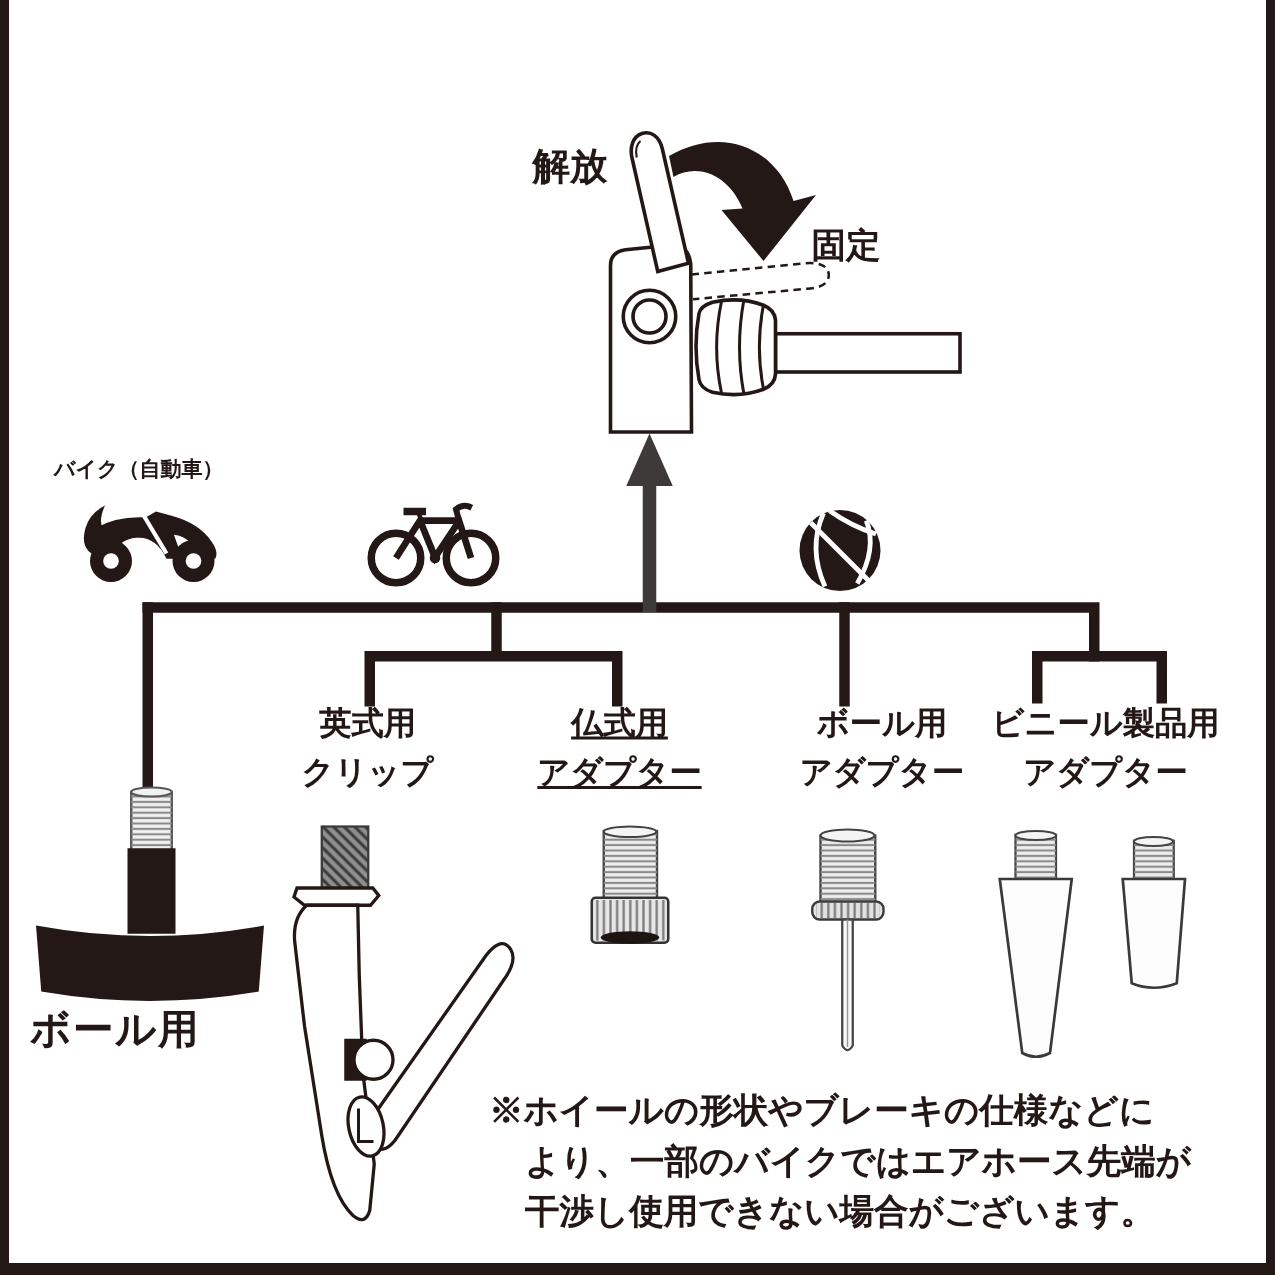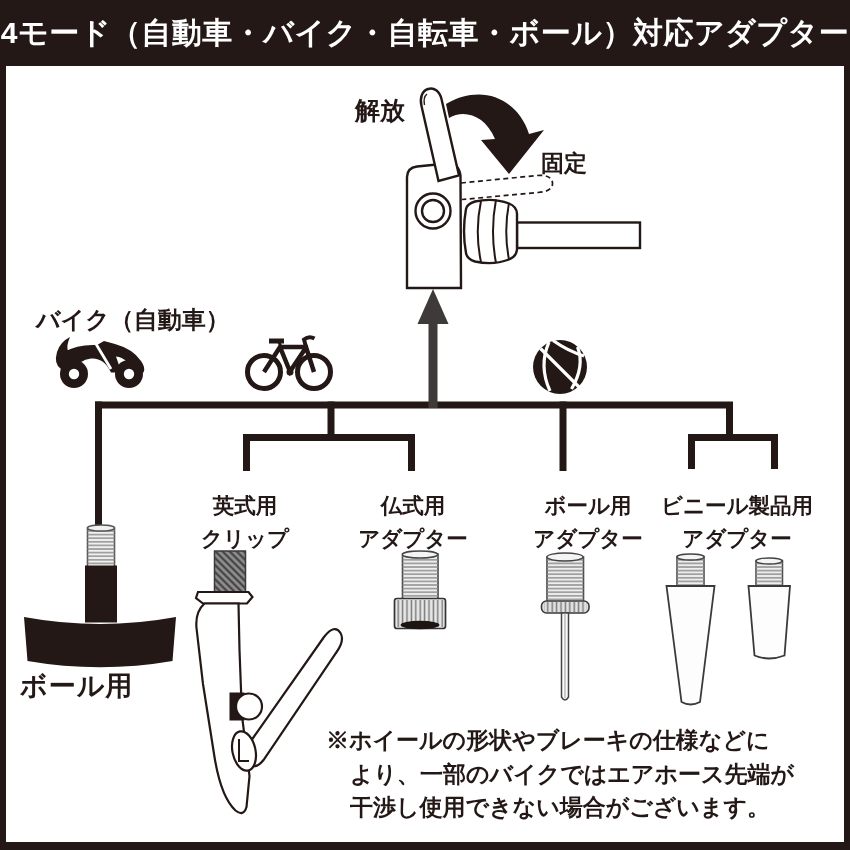--- a/index.html
+++ b/index.html
@@ -34,7 +34,6 @@
 
 <div class="stage">
 
-  <div class="banner">4モード（自動車・バイク・自転車・ボール）対応アダプター</div>
   <div class="frame"></div>
 
   <div class="lbl lbl-release">解放</div>

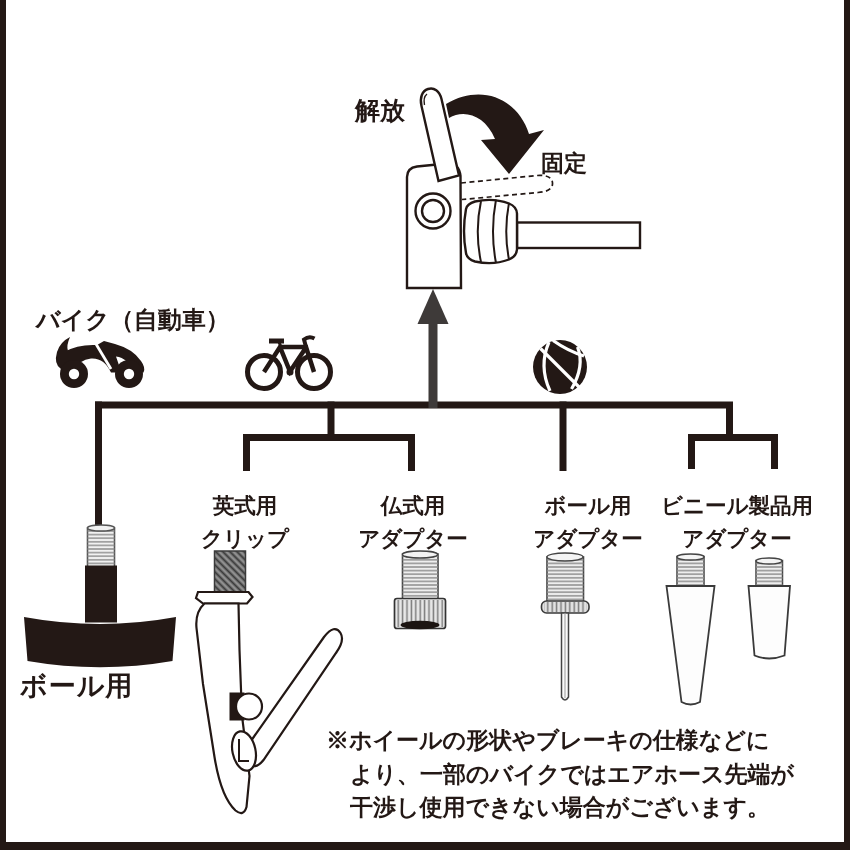--- a/index.html
+++ b/index.html
@@ -17,7 +17,7 @@
   .lbl{position:absolute;font-weight:bold;color:#231815;z-index:2;}
   .lbl-release{left:355px;top:94px;font-size:25px;}
   .lbl-fix{left:541px;top:148px;font-size:23px;font-family:Liberation Serif, serif;}
-  .lbl-mode{left:36px;top:304px;font-size:24px;}
+  .lbl-mode{left:36px;top:304px;font-size:14px;}
   .lbl-adapter{top:466px;font-size:21.5px;line-height:33px;text-align:center;white-space:pre-line;margin-top:24px;}
   .lbl-eng{left:176px;width:138px;}
   .lbl-fra{left:340px;width:146px;}

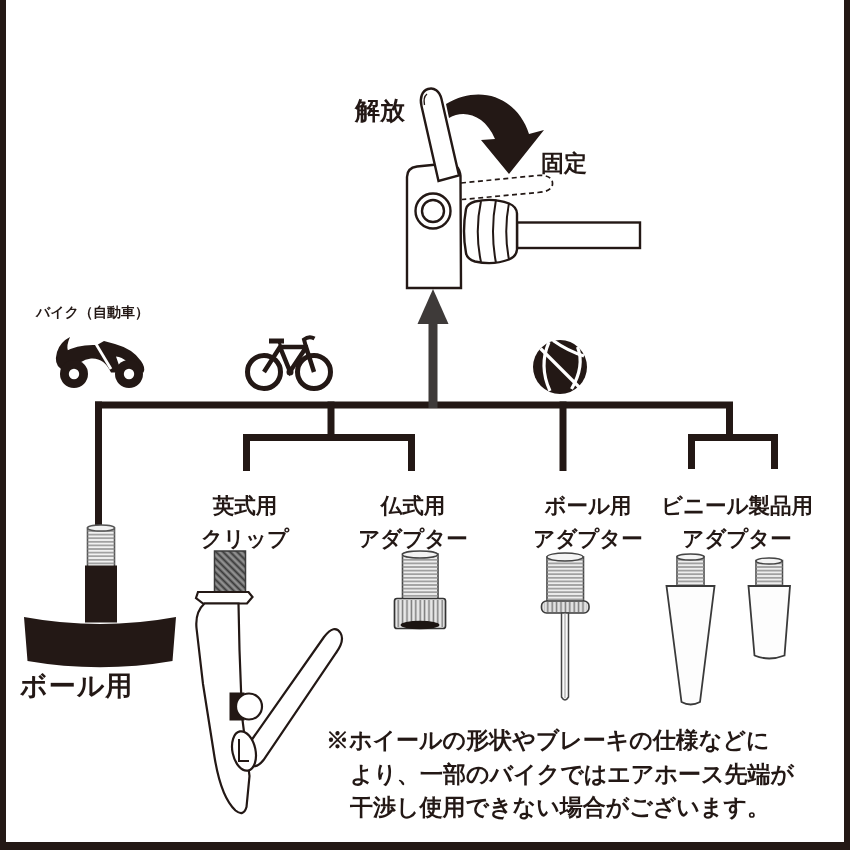--- a/index.html
+++ b/index.html
@@ -18,7 +18,7 @@
   .lbl-release{left:355px;top:94px;font-size:25px;}
   .lbl-fix{left:541px;top:148px;font-size:23px;font-family:Liberation Serif, serif;}
   .lbl-mode{left:36px;top:304px;font-size:14px;}
-  .lbl-adapter{top:466px;font-size:21.5px;line-height:33px;text-align:center;white-space:pre-line;margin-top:24px;}
+  .lbl-adapter{top:466px;font-size:21.5px;line-height:33px;text-align:center;white-space:pre-line;}
   .lbl-eng{left:176px;width:138px;}
   .lbl-fra{left:340px;width:146px;}
   .lbl-ball{left:513px;width:150px;}

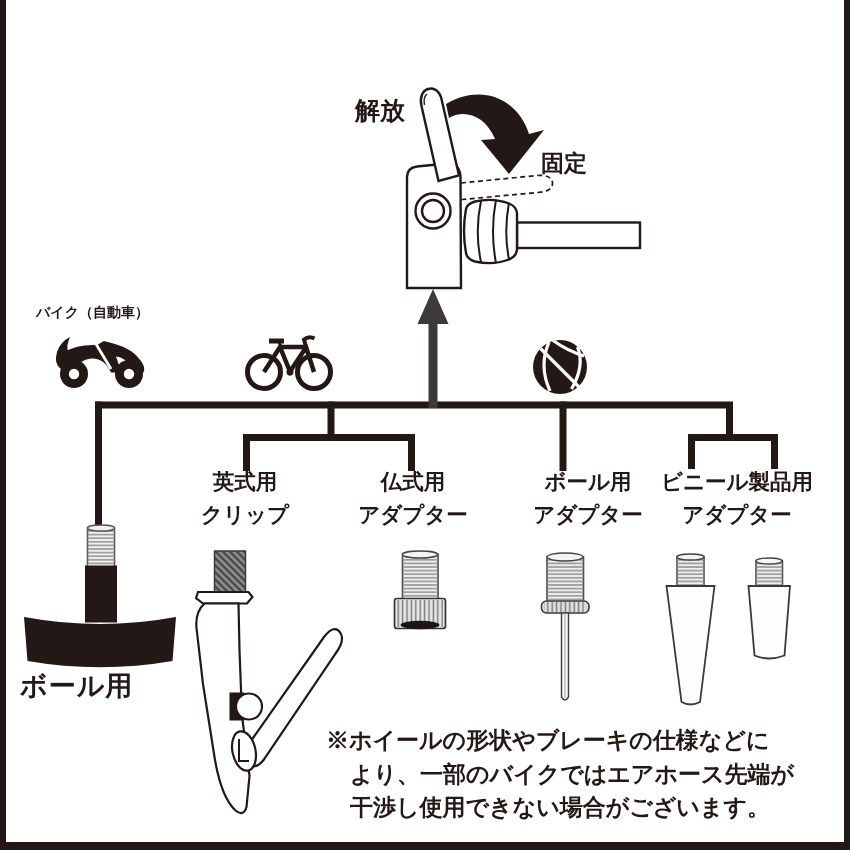--- a/index.html
+++ b/index.html
@@ -20,7 +20,7 @@
   .lbl-mode{left:36px;top:304px;font-size:14px;}
   .lbl-adapter{top:466px;font-size:21.5px;line-height:33px;text-align:center;white-space:pre-line;}
   .lbl-eng{left:176px;width:138px;}
-  .lbl-fra{left:340px;width:146px;}
+  .lbl-fra{left:340px;width:146px;text-decoration:underline;}
   .lbl-ball{left:513px;width:150px;}
   .lbl-vinyl{left:638px;width:198px;}
   .lbl-valve{left:20px;top:668px;font-size:27px;letter-spacing:1px;}

